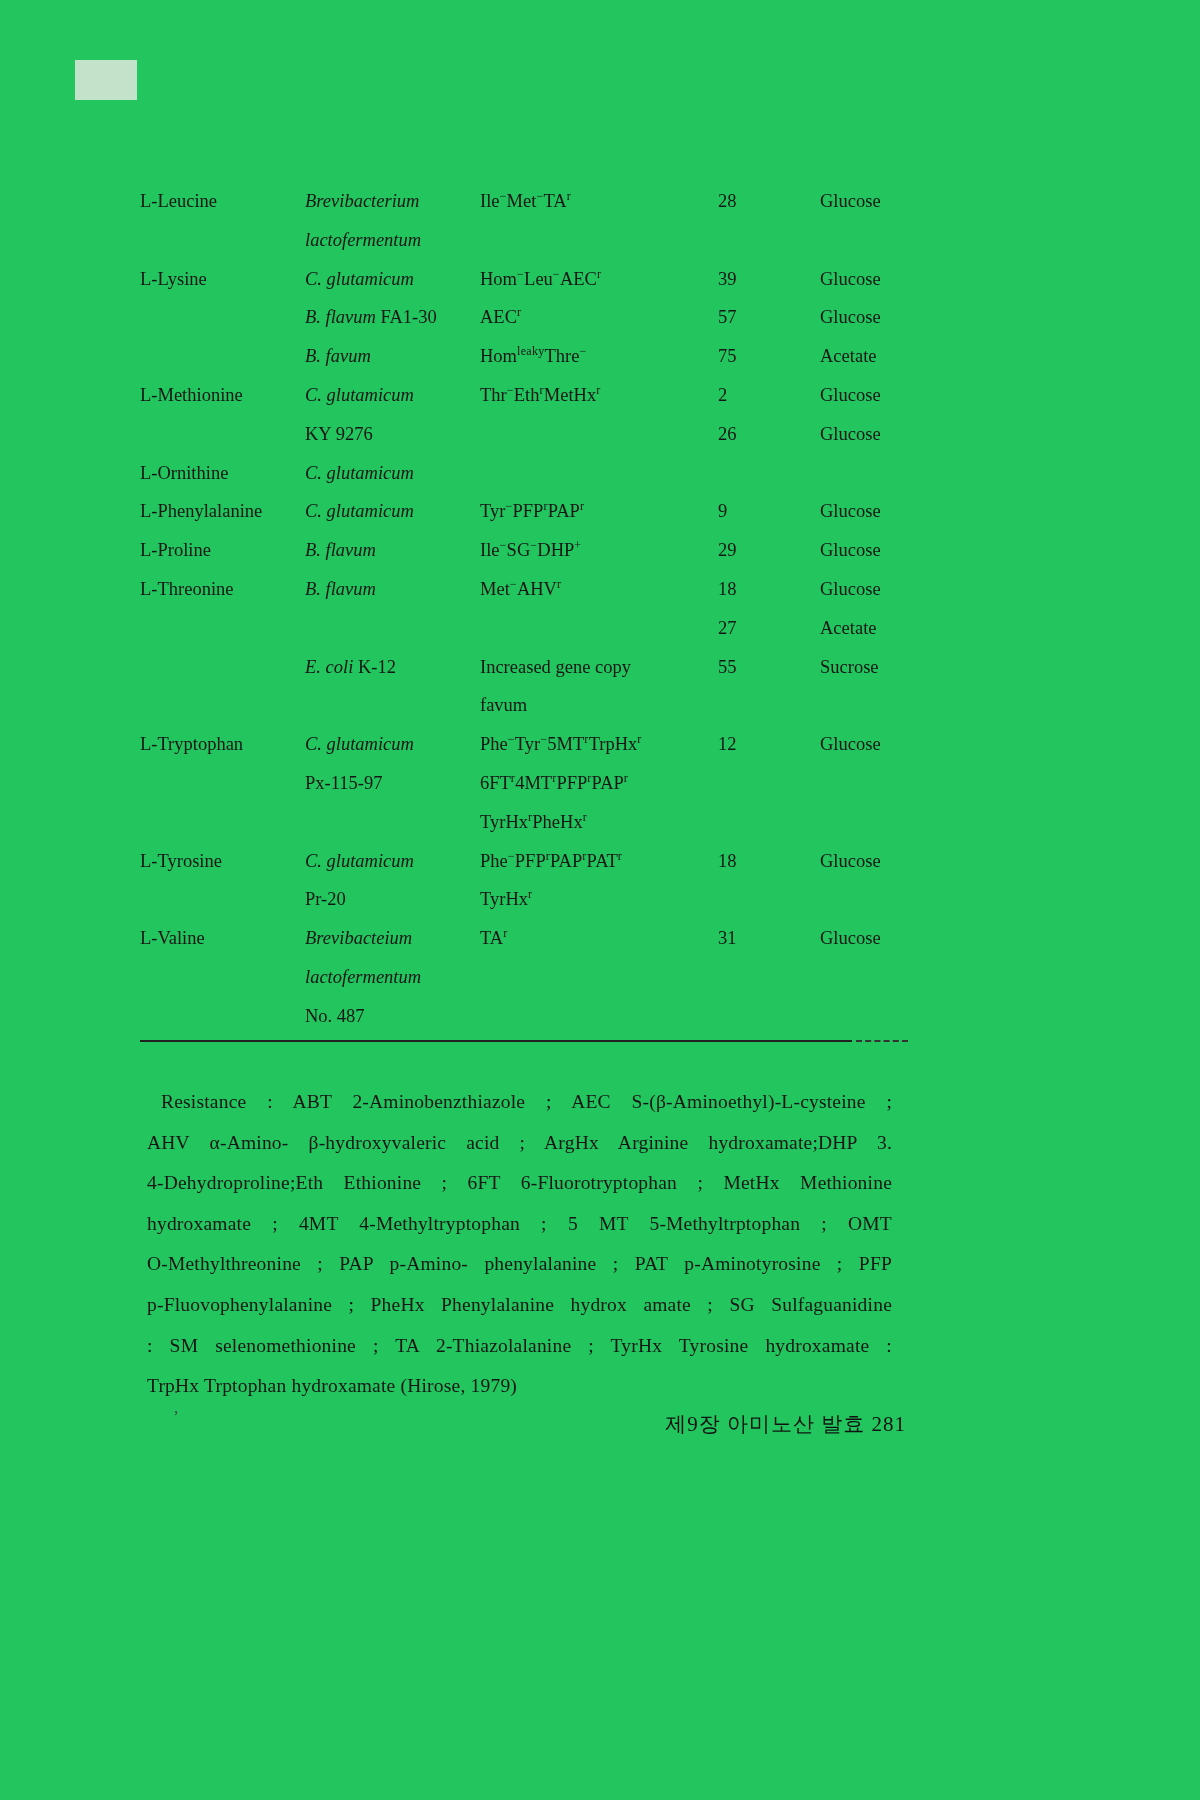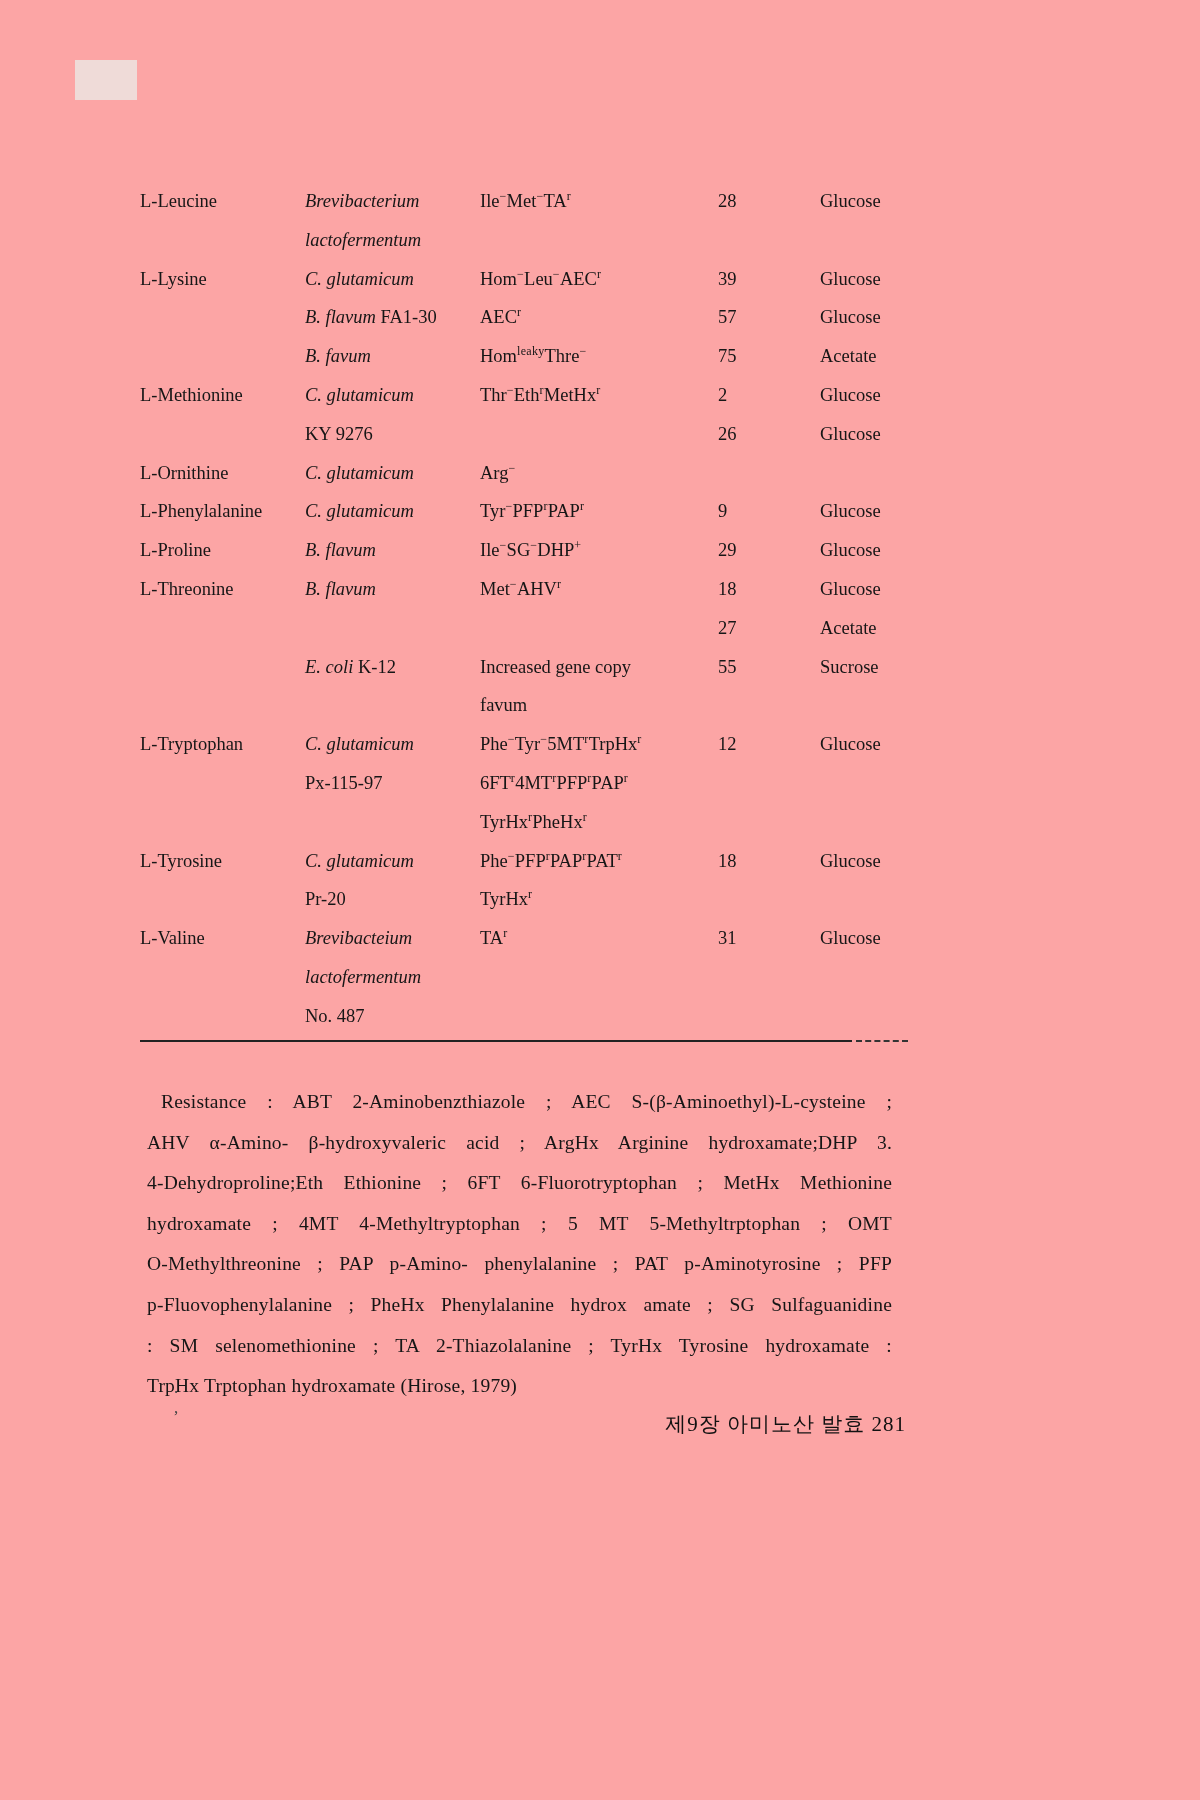--- a/index.html
+++ b/index.html
@@ -8,7 +8,7 @@
     width: 1200px;
     height: 1800px;
     margin: 0 auto;
-    background: #fca5a5;
+    background: #22c55e;
     overflow: hidden;
     font-family: "Liberation Serif", "DejaVu Serif", serif;
     color: #161616;

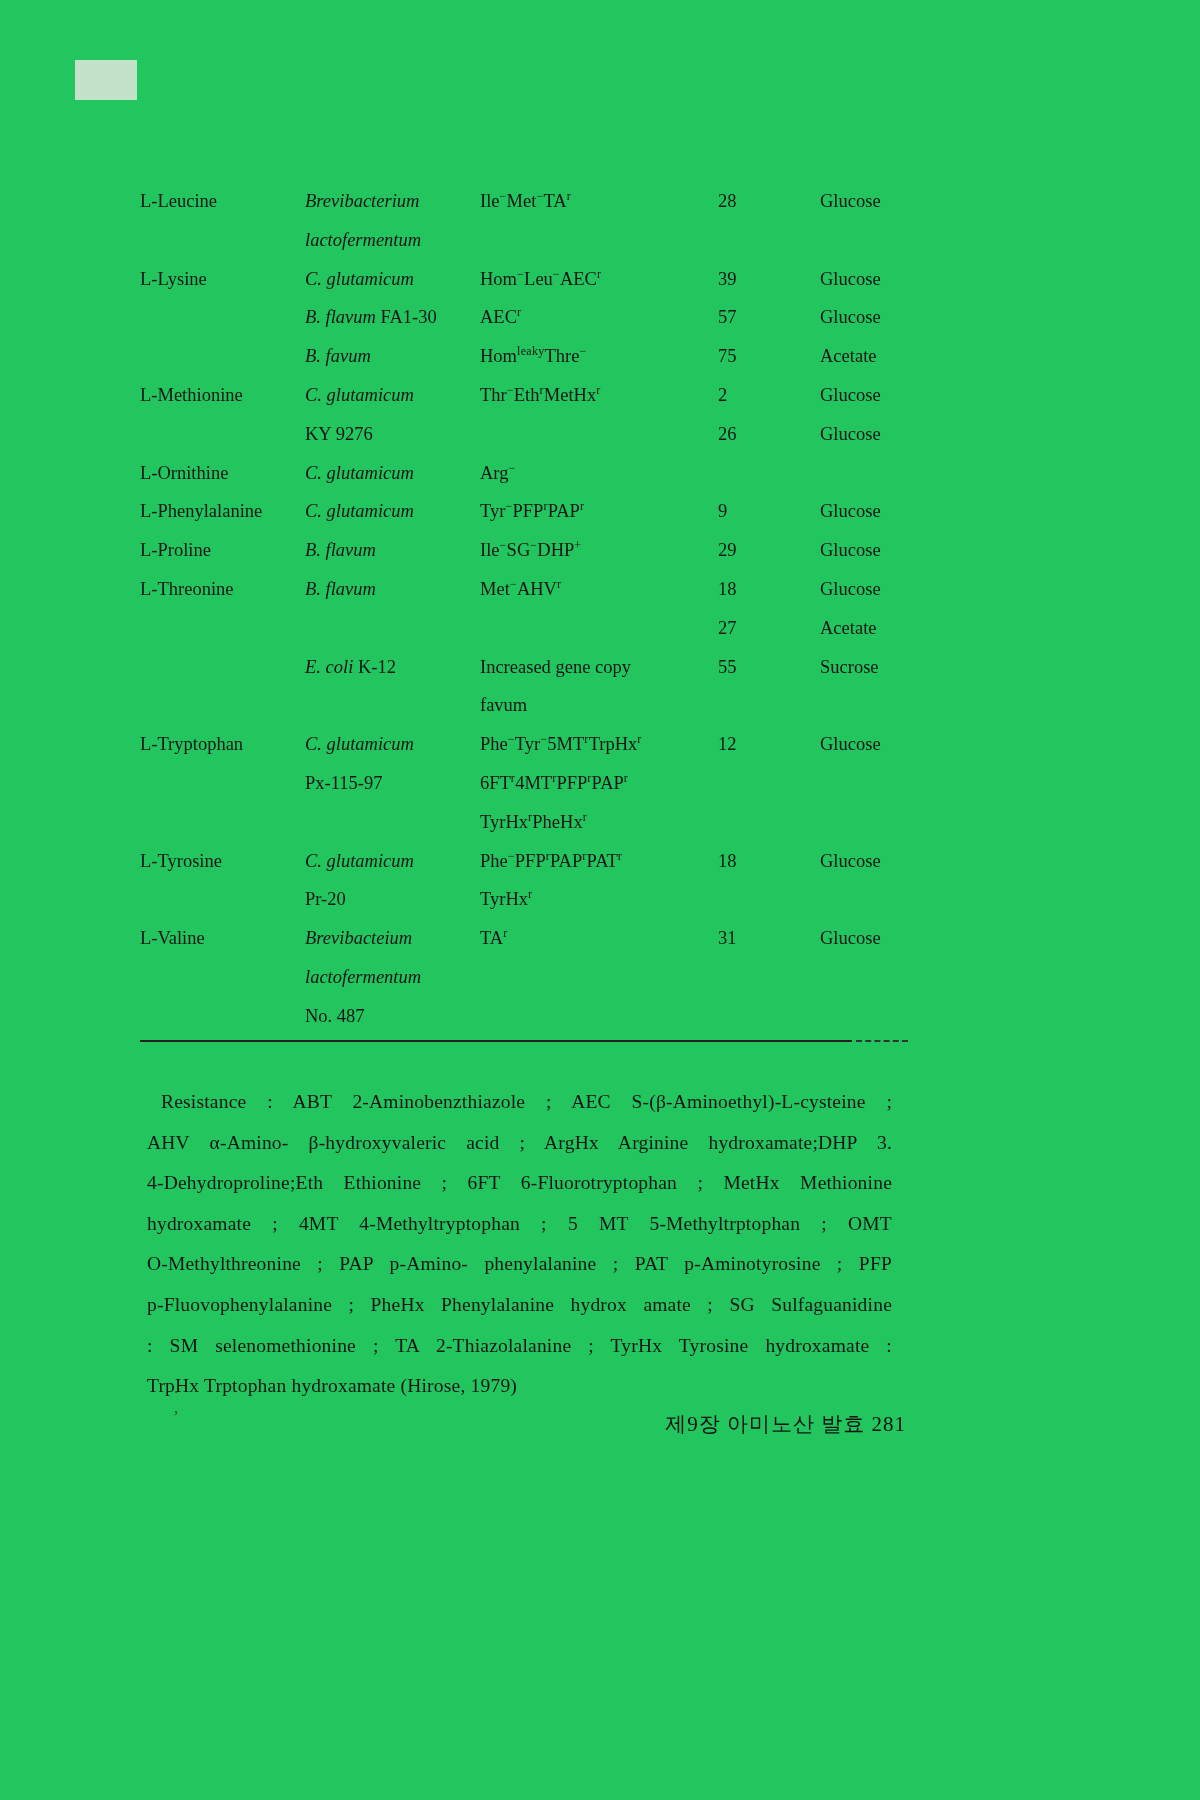--- a/index.html
+++ b/index.html
@@ -155,7 +155,6 @@
       <div class="trow">
         <div class="cell c-amino"><span>L-Ornithine</span></div>
         <div class="cell c-org"><span class="it">C. glutamicum</span></div>
-        <div class="cell c-marker"><span>Arg</span><sup>−</sup></div>
         <div class="cell c-yield"></div>
         <div class="cell c-carbon"></div>
       </div>

